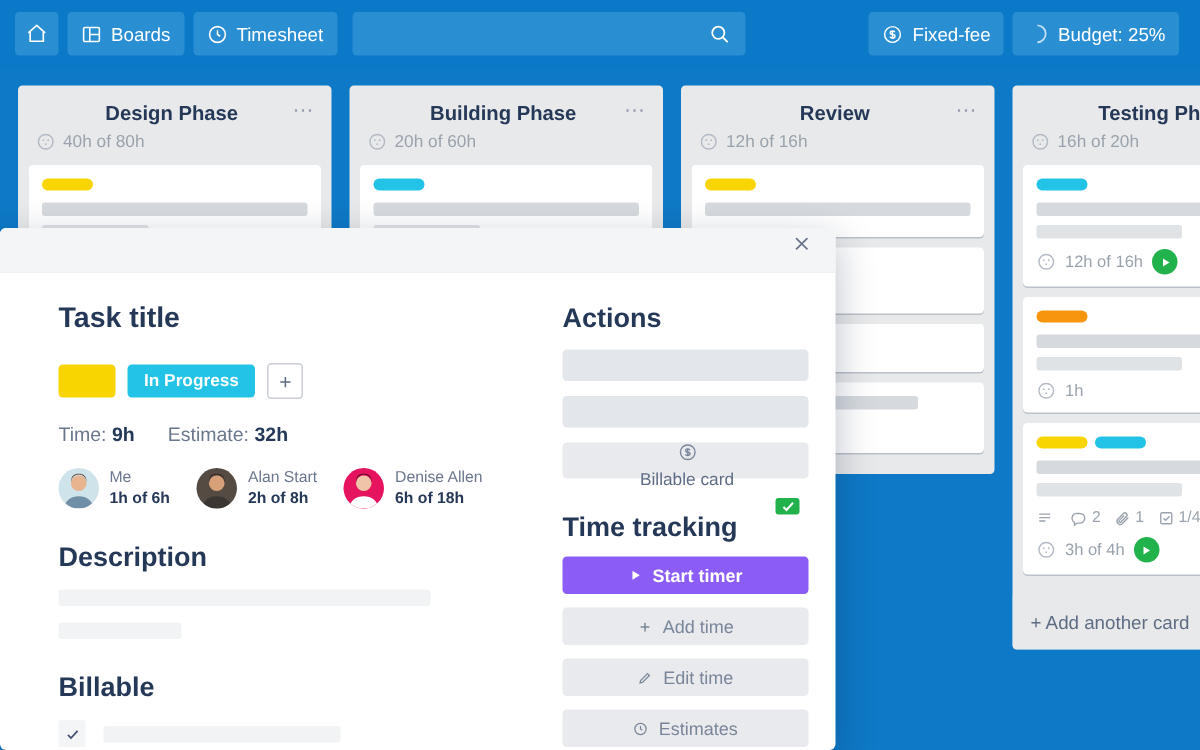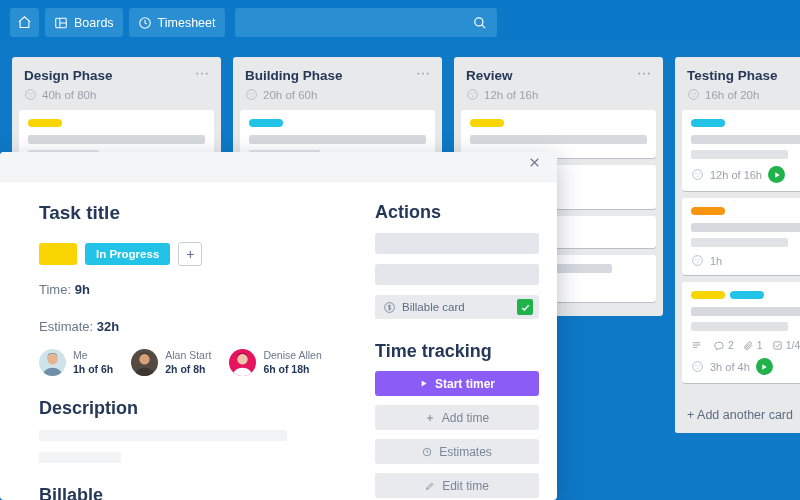--- a/index.html
+++ b/index.html
@@ -198,6 +198,26 @@
 
     <div class="spacer"></div>
 
+    <div class="nav-right">
+      <div class="nav-btn">
+        <span>
+          <svg width="14" height="14" viewBox="0 0 24 24" fill="none" stroke="#fff" stroke-width="1.7">
+            <circle cx="12" cy="12" r="9"></circle>
+              <path d="M12 7v10M14.5 9.5c0-1-1-1.5-2.5-1.5s-2.5.6-2.5 1.8S10.5 12 12 12s2.8.6 2.8 1.9S13.5 16 12 16s-2.6-.6-2.6-1.6"></path>
+          </svg>
+        </span>
+        <span>Fixed-fee</span>
+      </div>
+      <div class="nav-btn">
+        <span>
+          <svg width="15" height="15" viewBox="0 0 24 24" fill="none" stroke="#9ecdf0" stroke-width="2">
+            <path d="M12 3a9 9 0 0 1 0 18" stroke="#bcddf5"></path>
+            <path d="M12 3a9 9 0 0 0 0 18" stroke="#2a8ed2"></path>
+          </svg>
+        </span>
+        <span>Budget: 25%</span>
+      </div>
+    </div>
   </div>
 
   <div class="board" id="board">

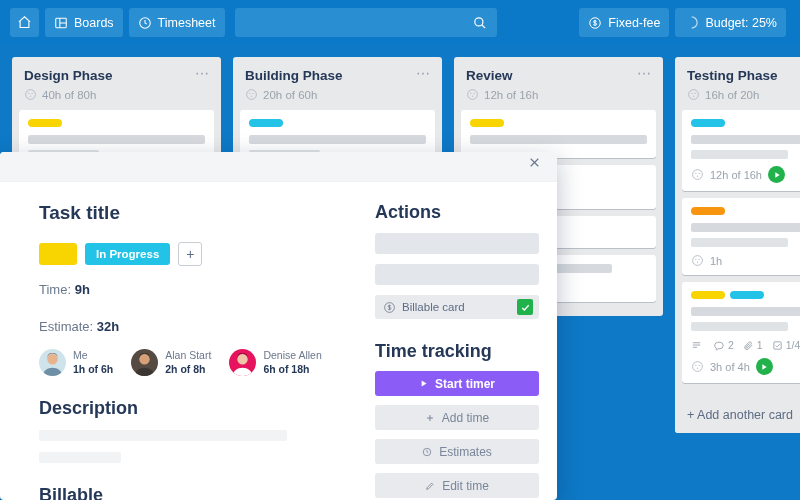--- a/index.html
+++ b/index.html
@@ -42,7 +42,7 @@
     background: #e8e9ea; border-radius: 3px;
     align-self: flex-start; max-height: 420px; overflow: hidden;
   }
-  .col-head { padding: 11px 16px 9px 12px; position: relative; }
+  .col-head { padding: 11px 16px 9px 12px; position: relative; text-align: center; }
   .col-title { font-size: 13.5px; font-weight: bold; color: #253858; }
   .col-dots {
     position: absolute; right: 11px; top: 11px;

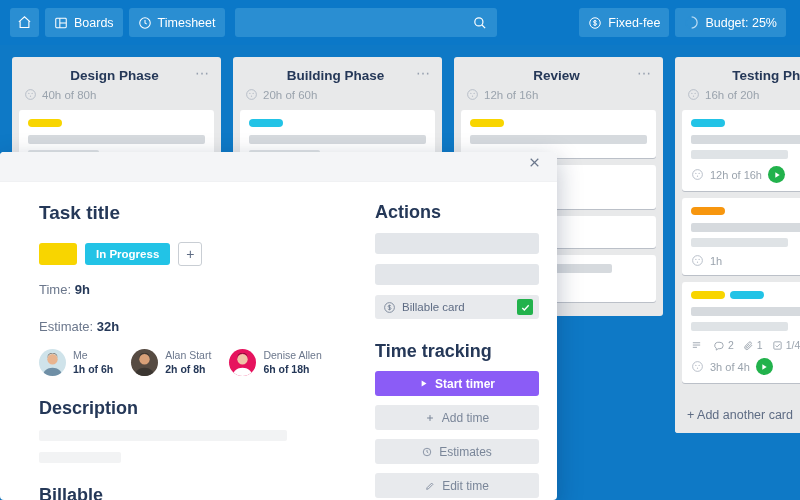--- a/index.html
+++ b/index.html
@@ -111,7 +111,7 @@
     color: #5e6c84; font-size: 14px;
   }
   .time-row {
-    margin-top: 16px; font-size: 13px; color: #6b778c; display: flex; gap: 22px; flex-direction: column;
+    margin-top: 16px; font-size: 13px; color: #6b778c; display: flex; gap: 22px;
   }
   .time-row b { color: #253858; }
   .people { display: flex; gap: 18px; margin-top: 14px; }

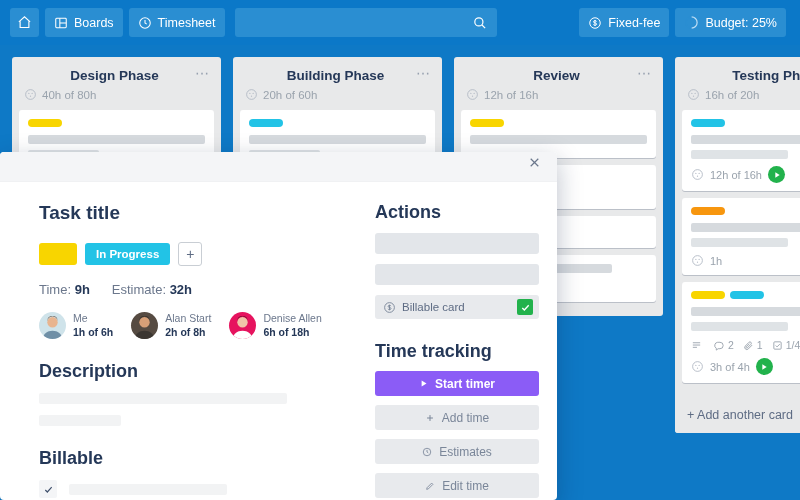--- a/index.html
+++ b/index.html
@@ -138,7 +138,7 @@
   .billable {
     height: 24px; background: #e8eaed; border-radius: 3px; margin-top: 10px;
     display: flex; align-items: center; gap: 6px; padding: 0 6px 0 8px;
-    font-size: 11.5px; color: #5e6c84;
+    font-size: 11.5px; color: #5e6c84; flex-direction: column;
   }
   .billable-check {
     width: 16px; height: 16px; background: #22b24c; border-radius: 2px;

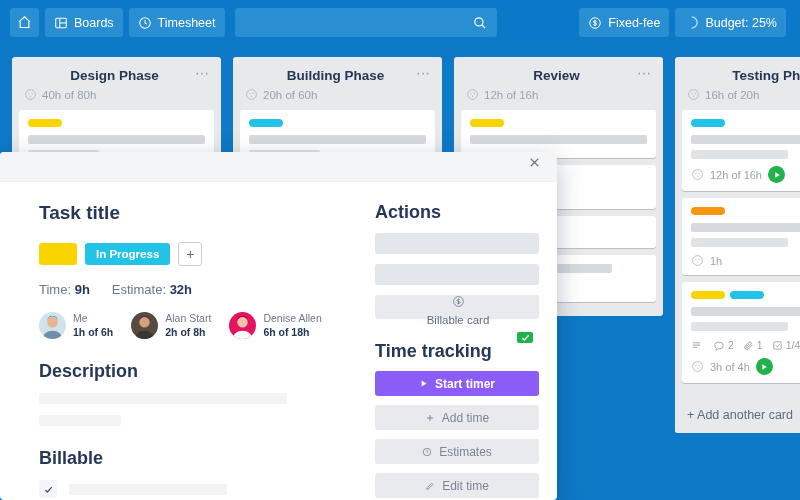--- a/index.html
+++ b/index.html
@@ -556,20 +556,20 @@
             <div class="tt-btn">
               <span>
                 <svg width="10" height="10" viewBox="0 0 24 24" fill="none" stroke="currentColor" stroke-width="2">
+                  <path d="M4 20l4-1 11-11-3-3L5 16z"></path>
+                </svg>
+              </span>
+              <span>Edit time</span>
+            </div>
+            <div class="tt-btn">
+              <span>
+                <svg width="10" height="10" viewBox="0 0 24 24" fill="none" stroke="currentColor" stroke-width="2">
                   <circle cx="12" cy="12" r="9"></circle>
                   <path d="M12 7v5l3 2"></path>
                 </svg>
               </span>
               <span>Estimates</span>
             </div>
-            <div class="tt-btn">
-              <span>
-                <svg width="10" height="10" viewBox="0 0 24 24" fill="none" stroke="currentColor" stroke-width="2">
-                  <path d="M4 20l4-1 11-11-3-3L5 16z"></path>
-                </svg>
-              </span>
-              <span>Edit time</span>
-            </div>
           </div>
       </div>
 

